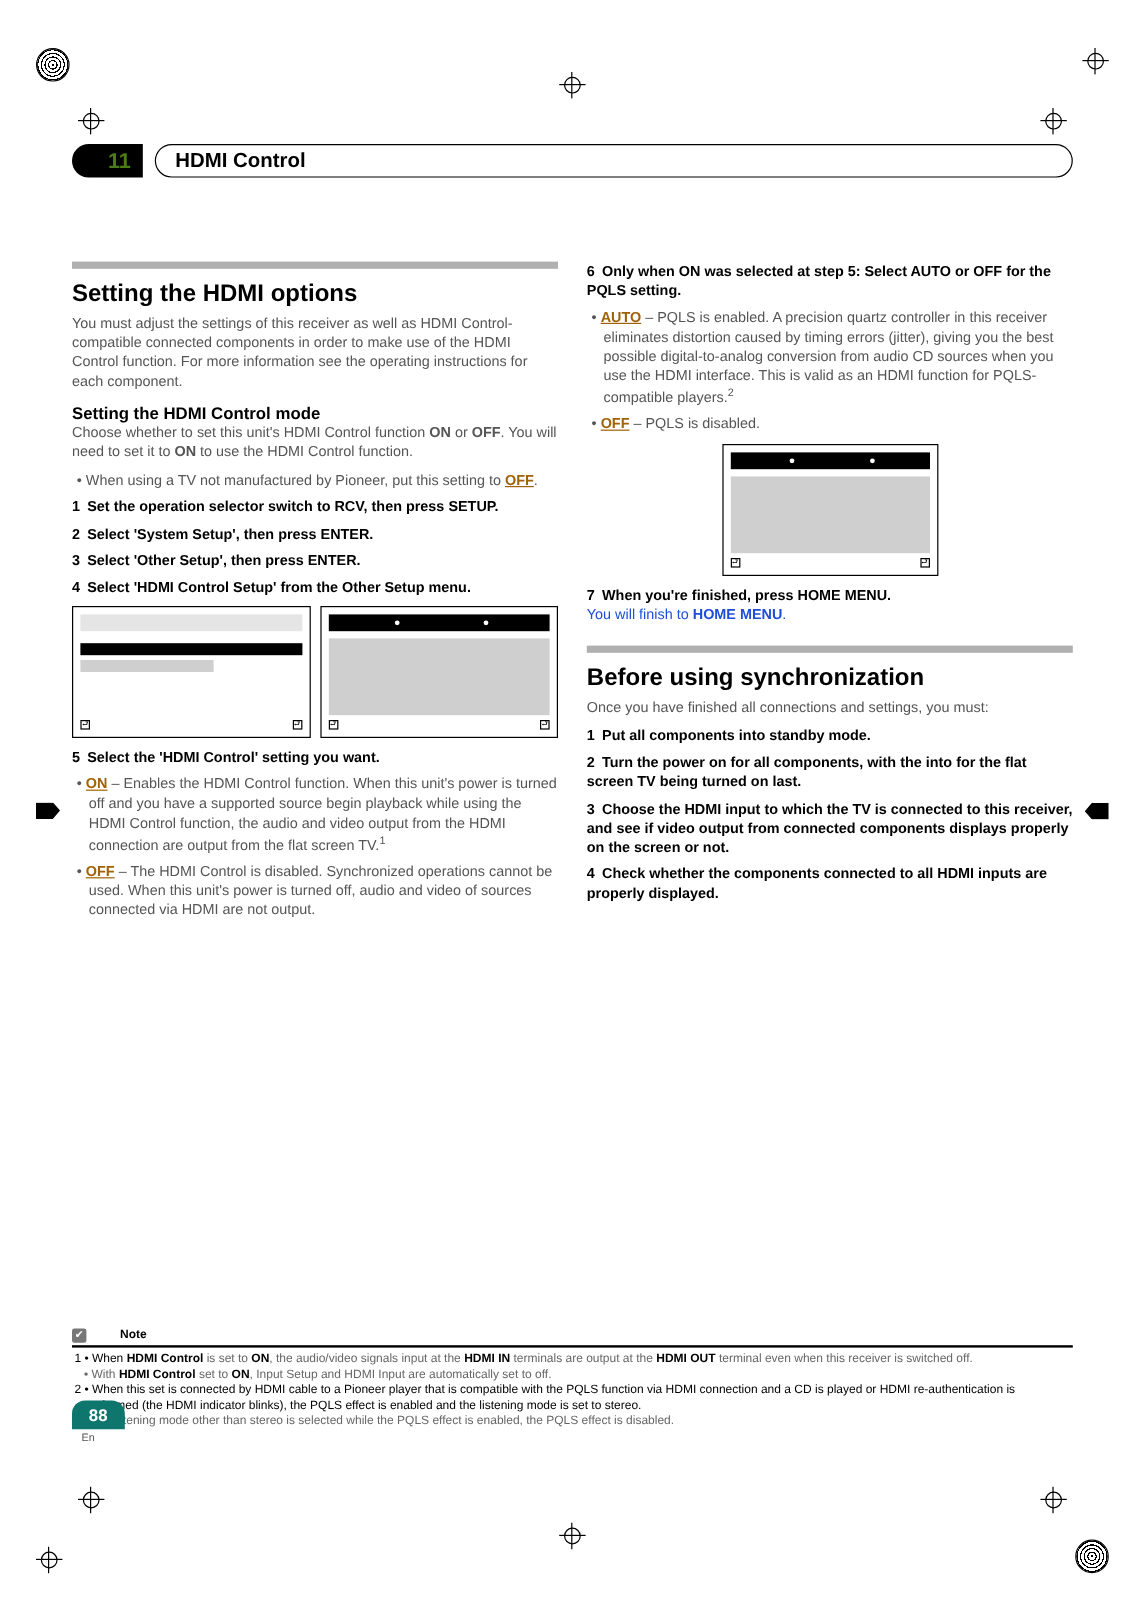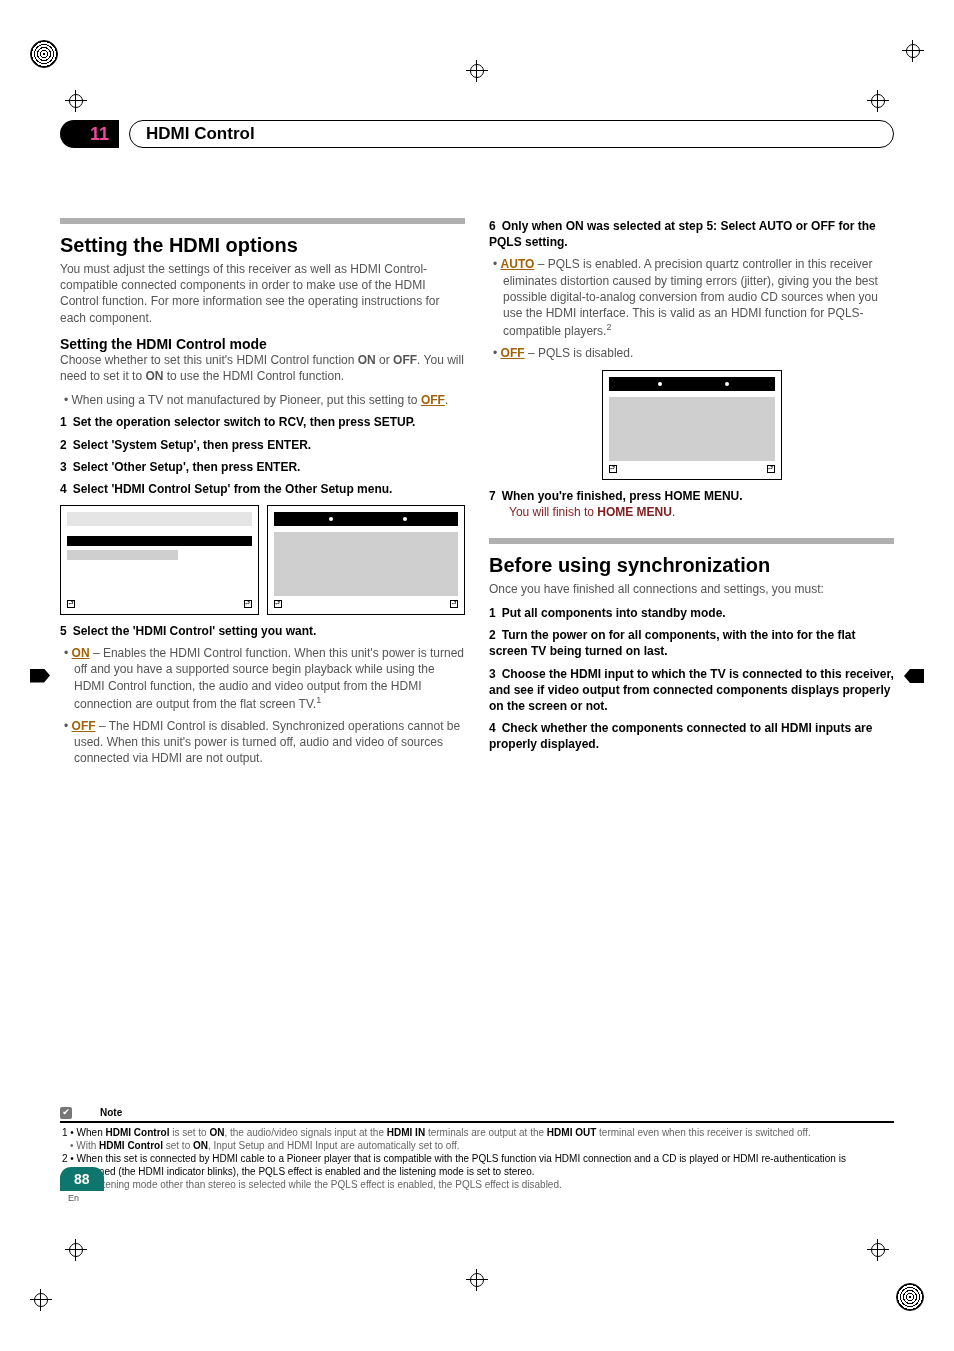--- a/index.html
+++ b/index.html
@@ -52,7 +52,7 @@
       display: flex; align-items: center; gap: 10px; margin-bottom: 70px;
     }
     .chapter-pill {
-      background: #000; color: #ec4899;
+      background: #000; color: #4d7c0f;
       border-radius: 20px 0 0 20px;
       height: 28px; padding: 0 10px 0 30px;
       display: flex; align-items: center;

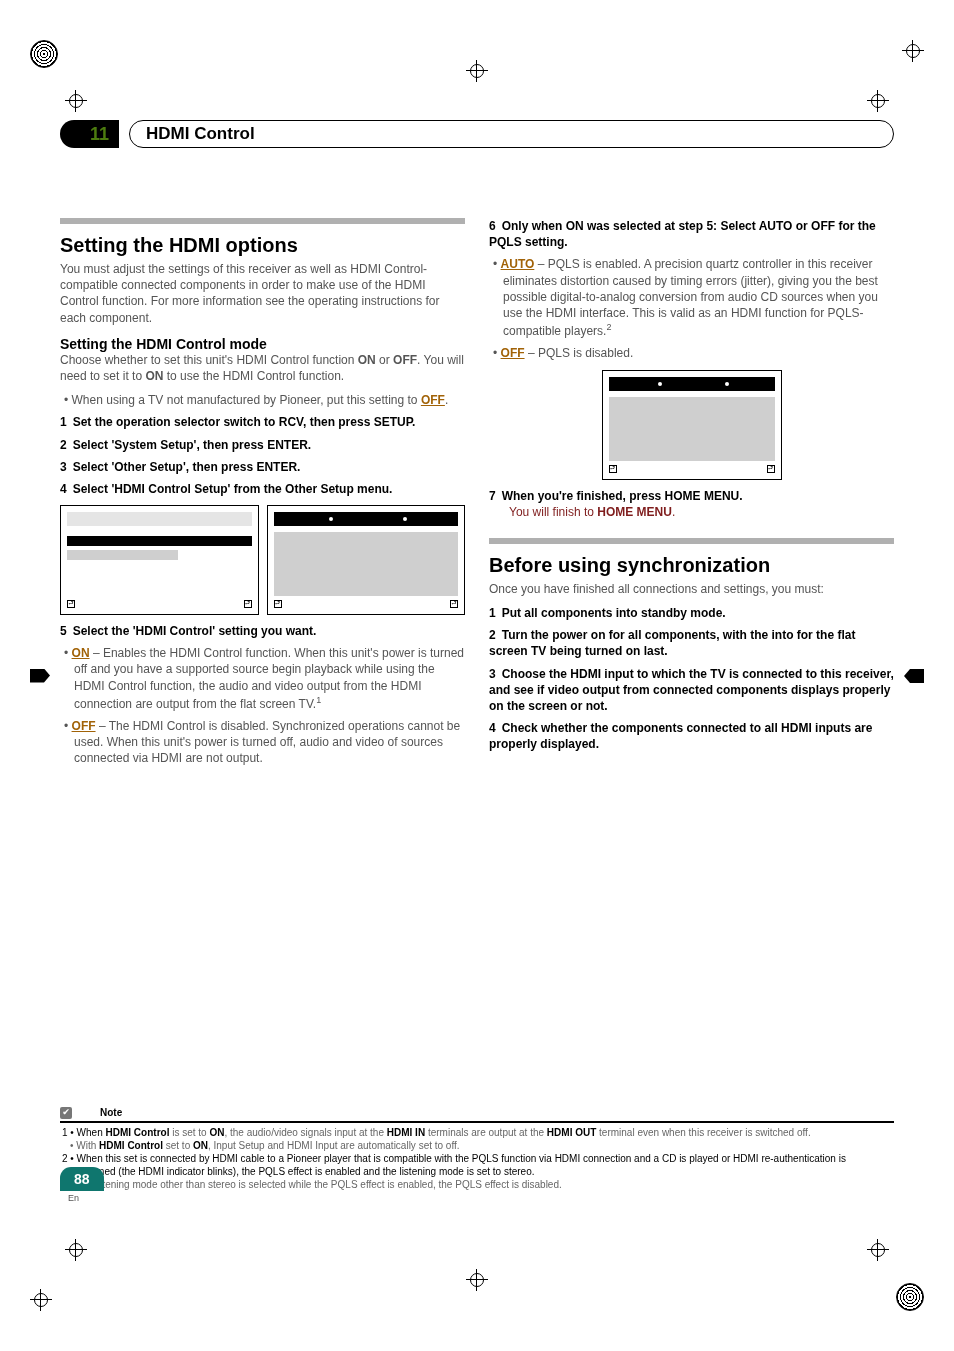--- a/index.html
+++ b/index.html
@@ -92,7 +92,7 @@
     }
     .step .num { font-weight: bold; margin-right: 6px; }
     .step .label { font-weight: bold; }
-    .step .extra { color: #7f1d1d; font-weight: normal; display: block; margin-left: 20px; }
+    .step .extra { color: #1d4ed8; font-weight: normal; display: block; }
 
     .bullet {
       font-size: 12px; line-height: 1.35; color: #555;

